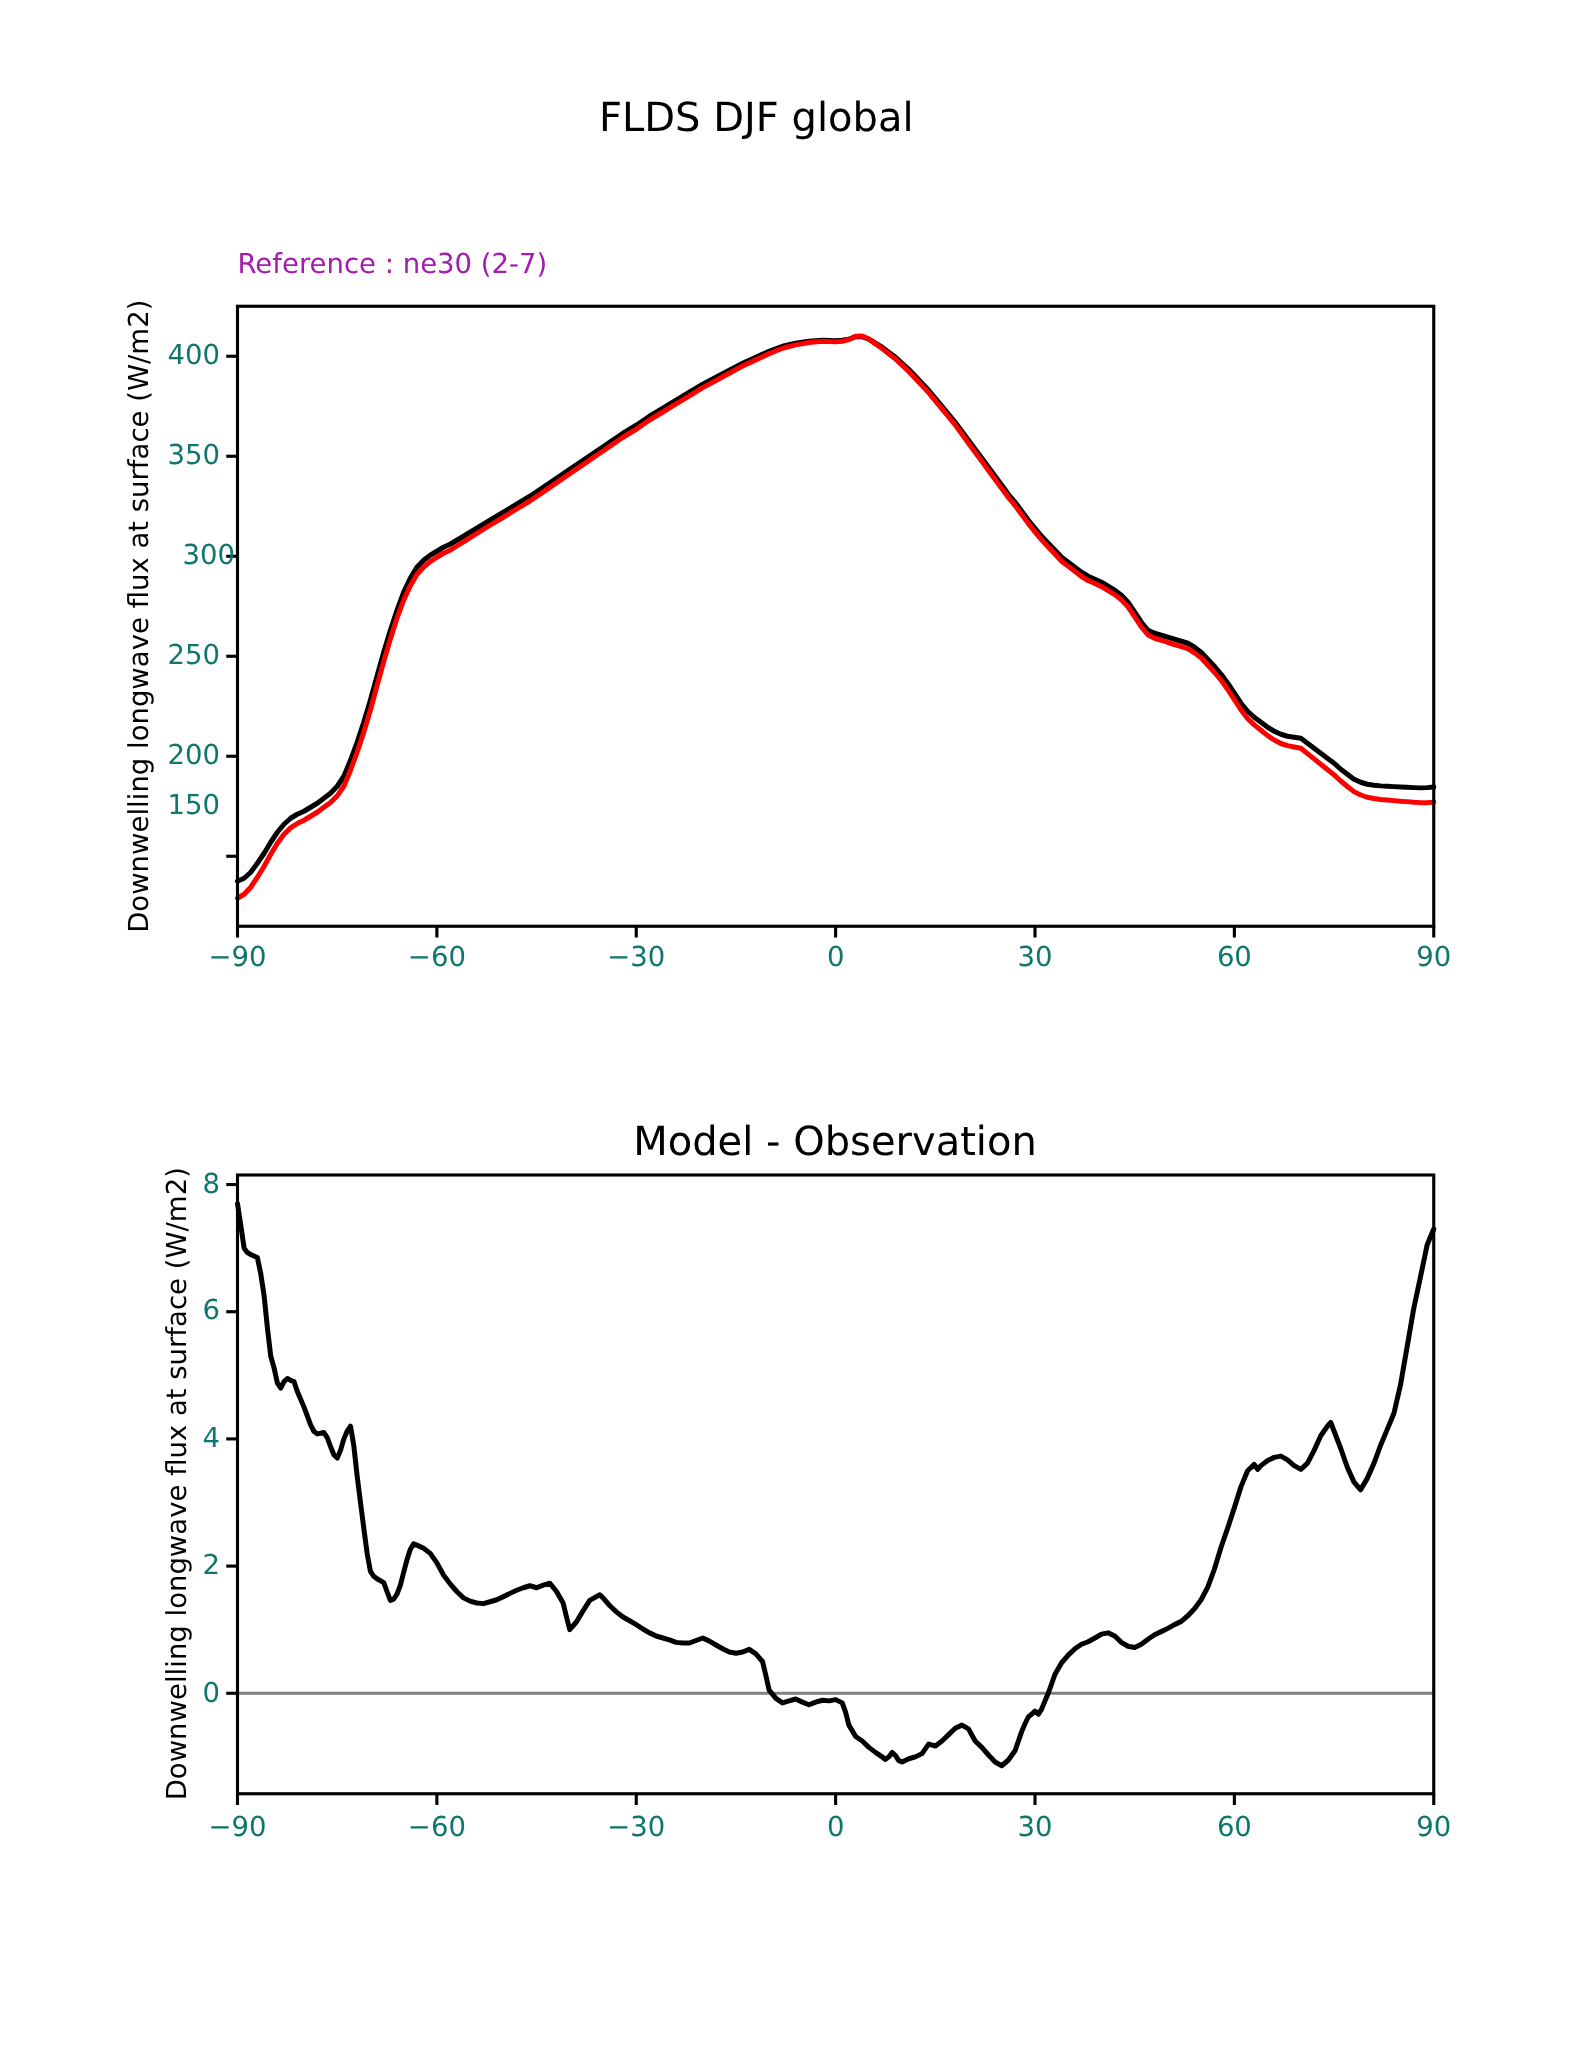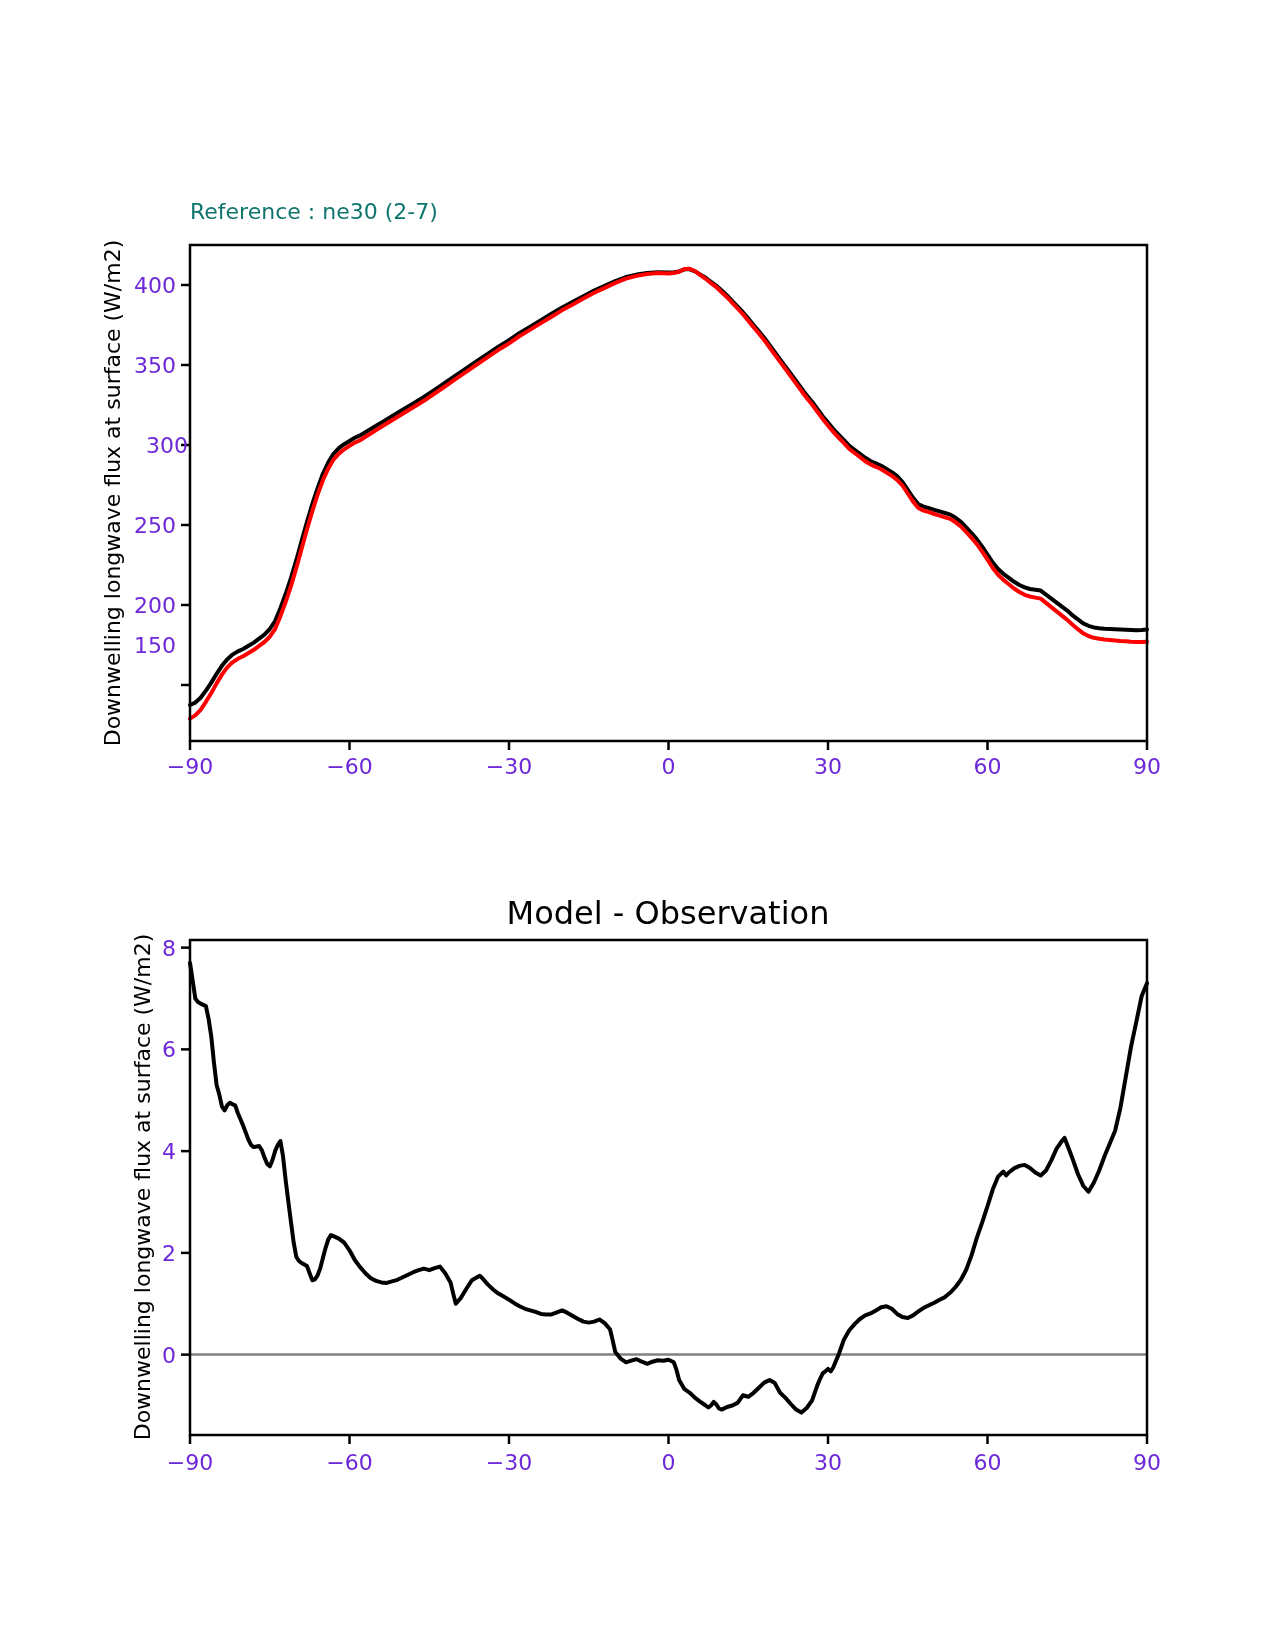--- a/index.html
+++ b/index.html
@@ -82,6 +82,7 @@
       <line x1="181" x2="190" y1="947.6310380267215" y2="947.6310380267215" stroke="#000000" stroke-width="2.5"></line>
     </svg>
 
+  <div class="suptitle">FLDS DJF global</div>
 
 
   <div class="reference-label">Reference : ne30 (2-7)</div>

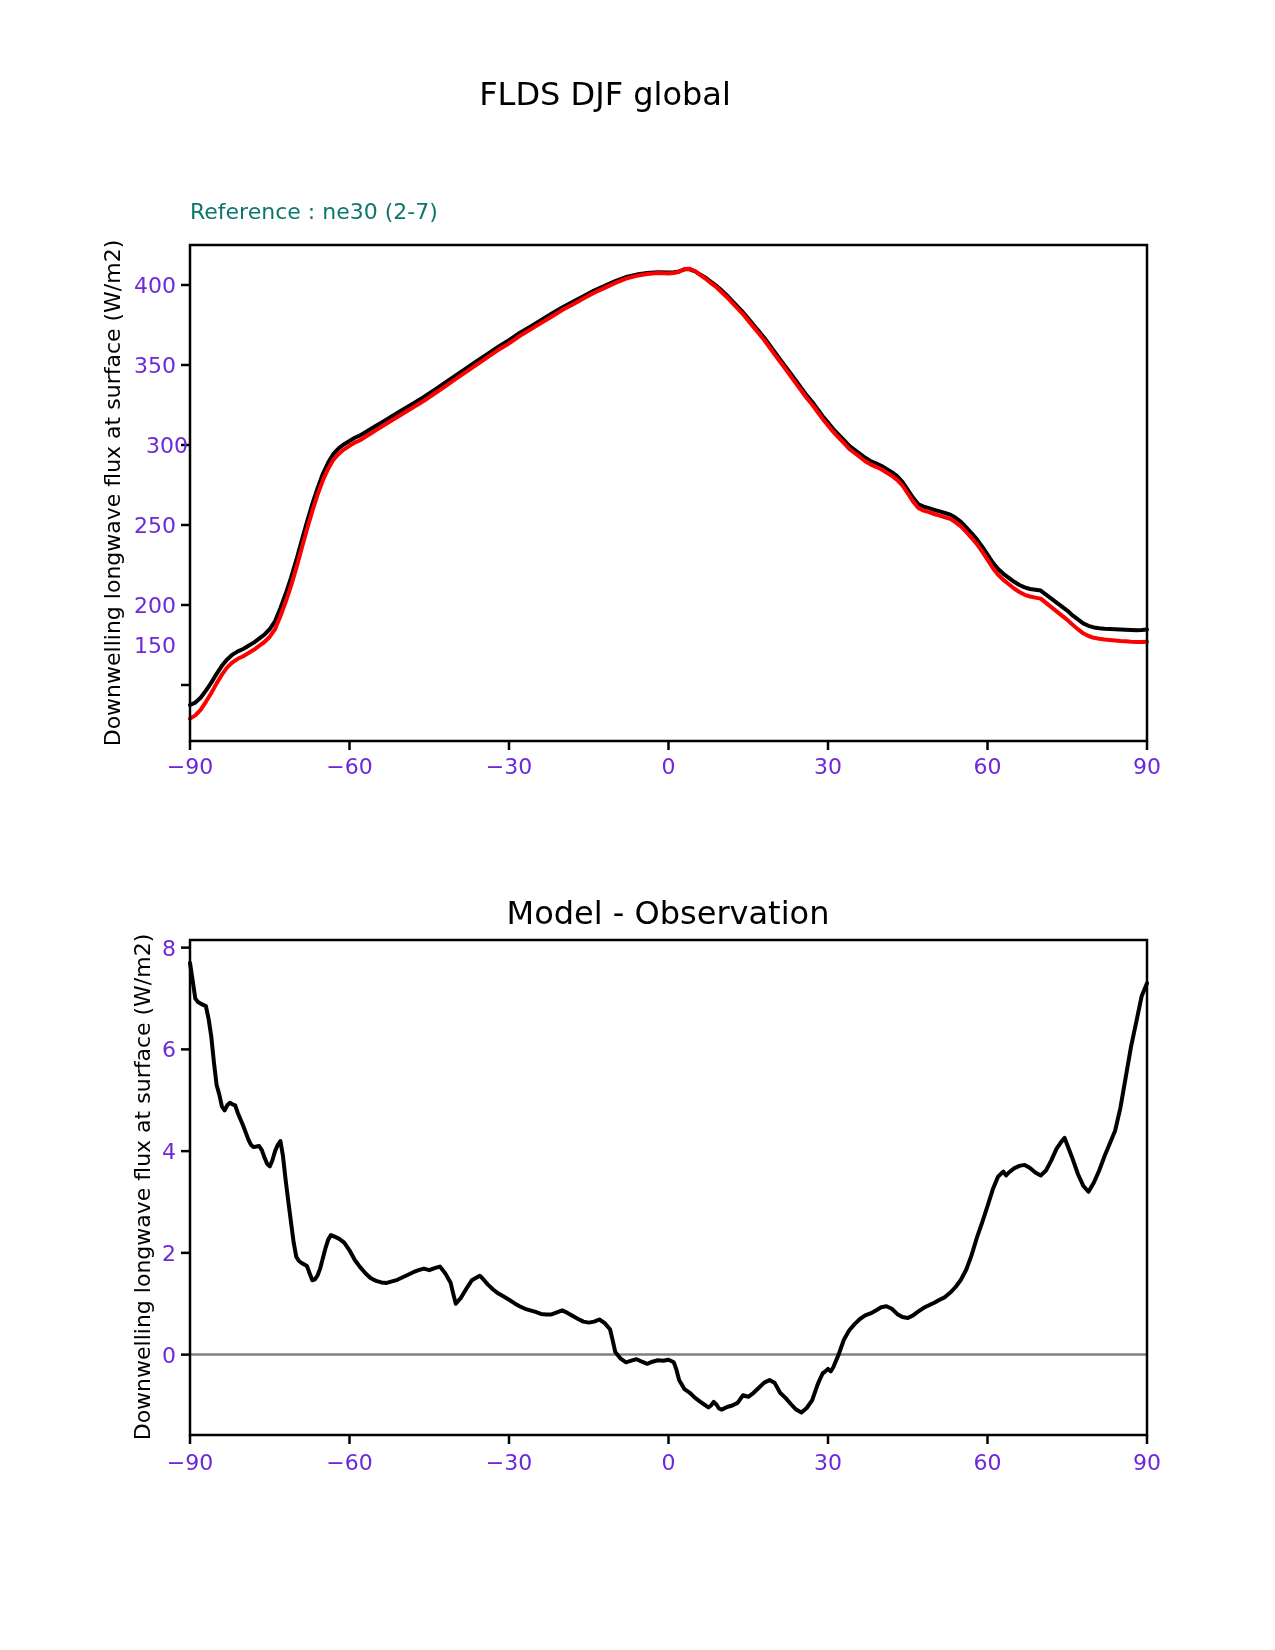--- a/index.html
+++ b/index.html
@@ -22,7 +22,7 @@
   }
   .reference-label{
     position:absolute;left:190px;top:199px;
-    font-size:22px;white-space:nowrap;color:#0f766e;
+    font-size:22px;white-space:nowrap;color:#a21caf;
   }
   .axes-title-bottom{
     position:absolute;left:668px;top:913px;

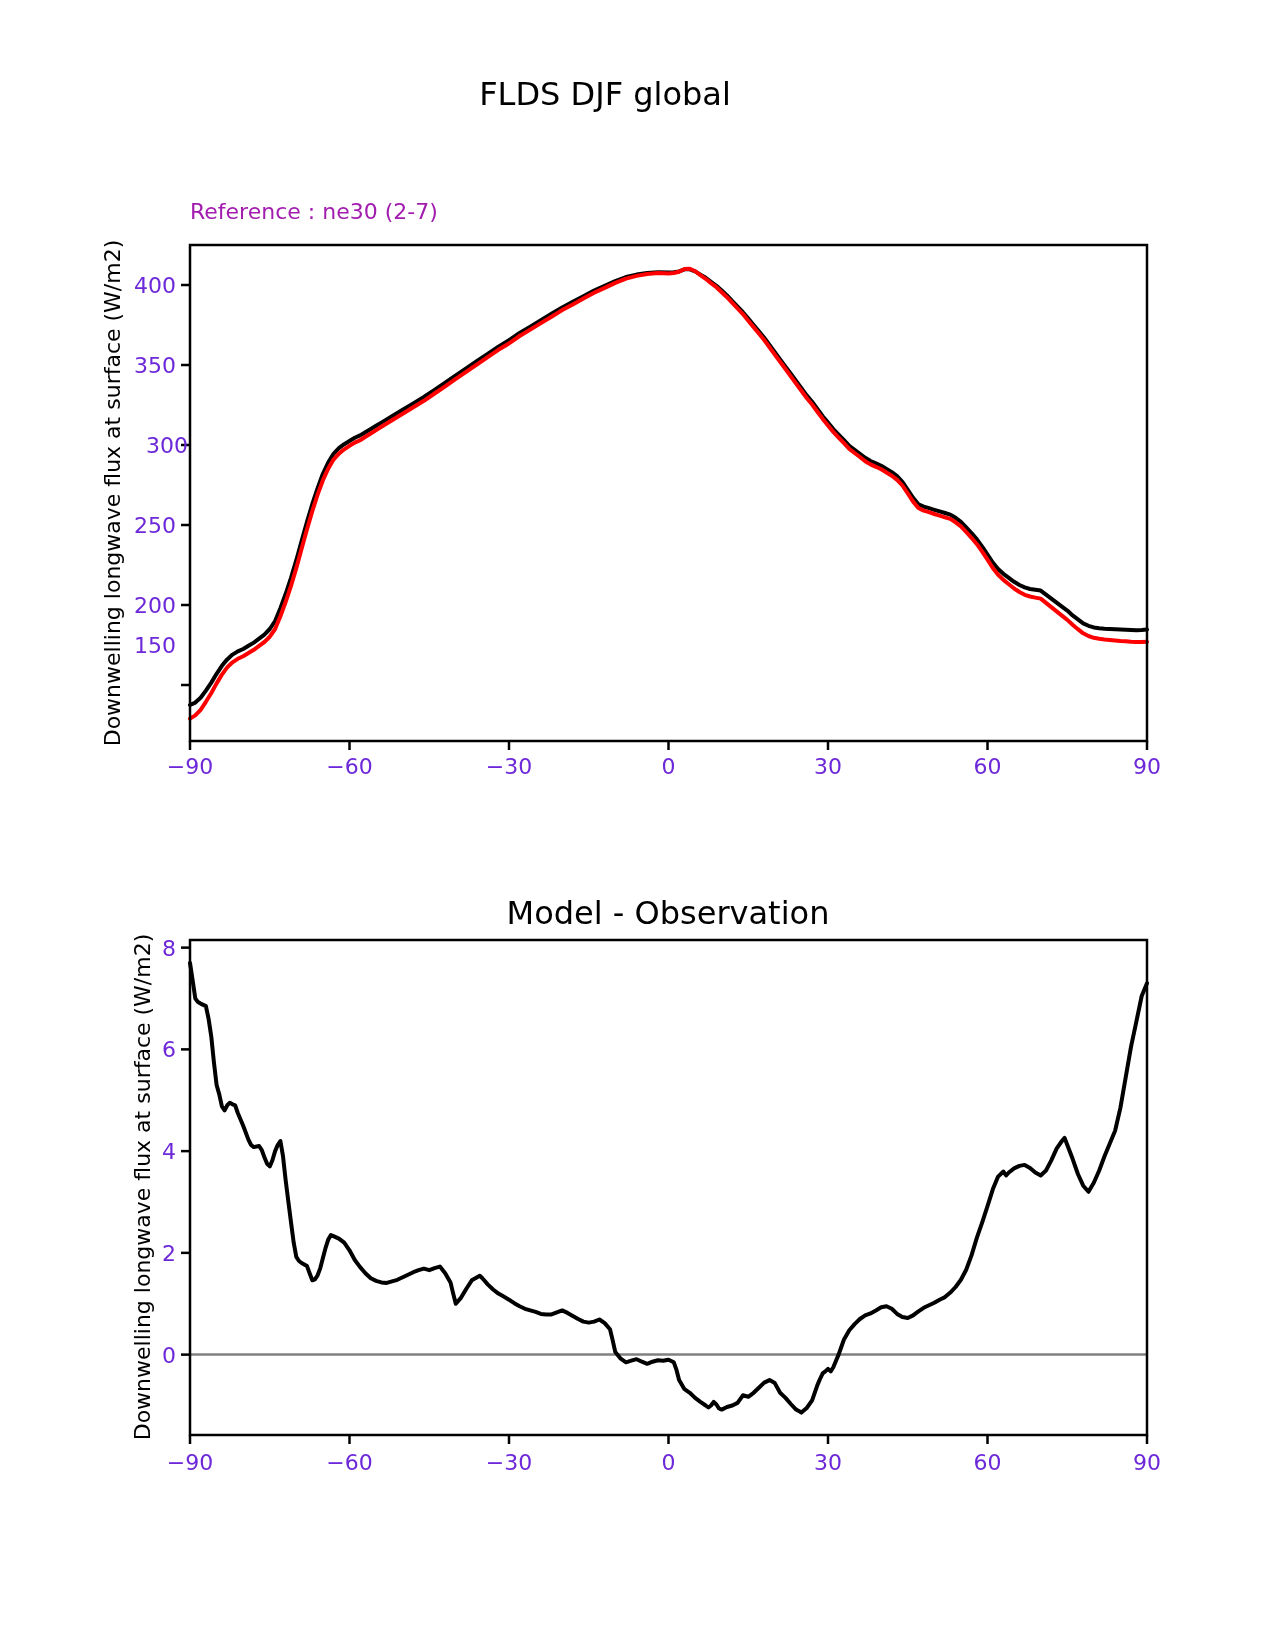--- a/index.html
+++ b/index.html
@@ -38,7 +38,7 @@
   .ylabel-top{left:112px;top:493px;}
   .ylabel-bottom{left:142px;top:1187px;}
   .tick-label{
-    position:absolute;font-size:22px;white-space:nowrap;color:#6d28d9;
+    position:absolute;font-size:22px;white-space:nowrap;color:#0f766e;
   }
   .xtick-label{transform:translate(-50%,-50%);text-align:right;}
   .ytick-label{transform:translate(-100%,-50%);}

